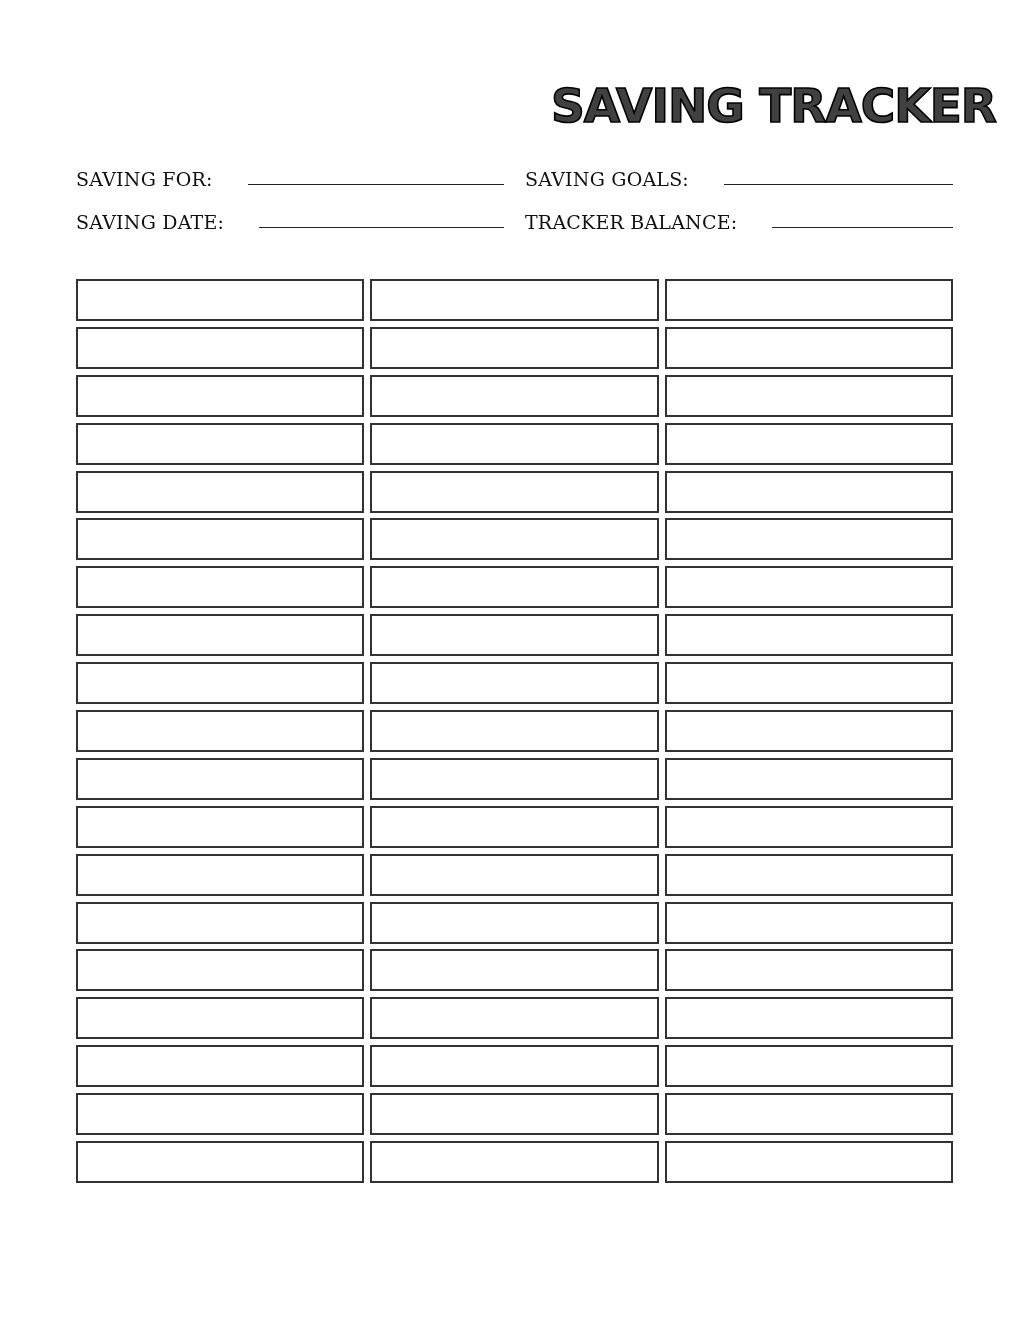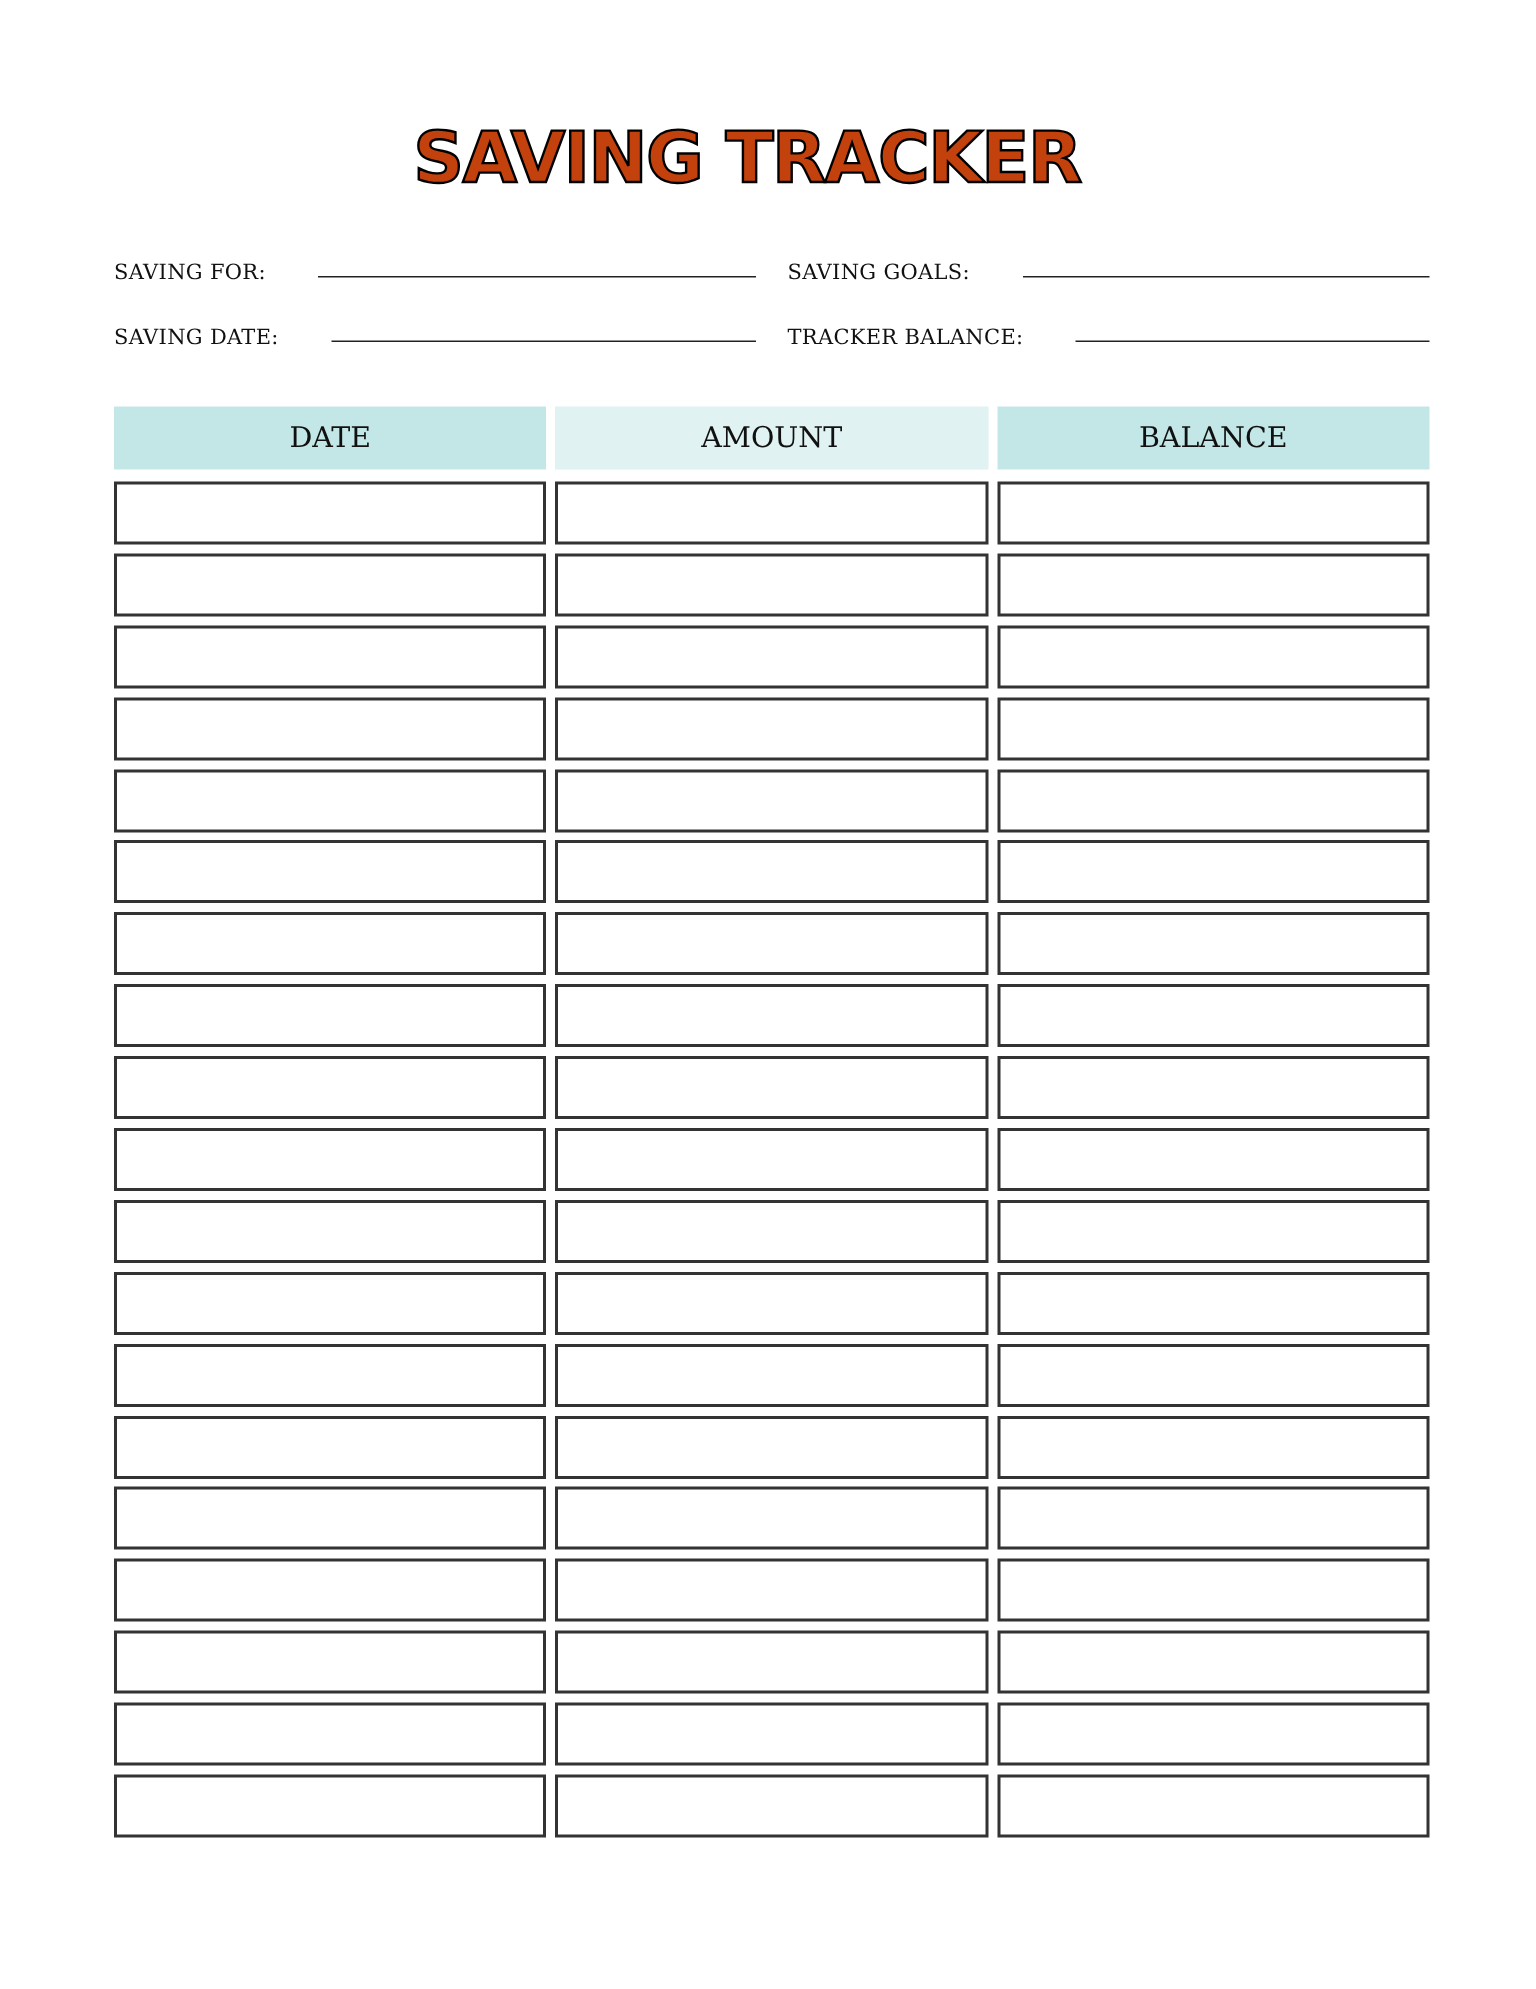--- a/index.html
+++ b/index.html
@@ -5,9 +5,9 @@
     html, body { margin: 0; padding: 0; background: #ffffff; }
     body { width: 1024px; height: 1326px; position: relative; overflow: hidden; }
     .title {
-      position: absolute; left: 0; top: 76px; width: 996px; text-align: center;
+      position: absolute; left: 0; top: 76px; width: 996px; text-align: right;
       font-family: "DejaVu Sans", sans-serif; font-weight: 900; font-size: 47px;
-      letter-spacing: -1px; color: #c2410c; line-height: 60px;
+      letter-spacing: -1px; color: #404040; line-height: 60px;
       -webkit-text-stroke: 1.6px #000;
     }
     .field {

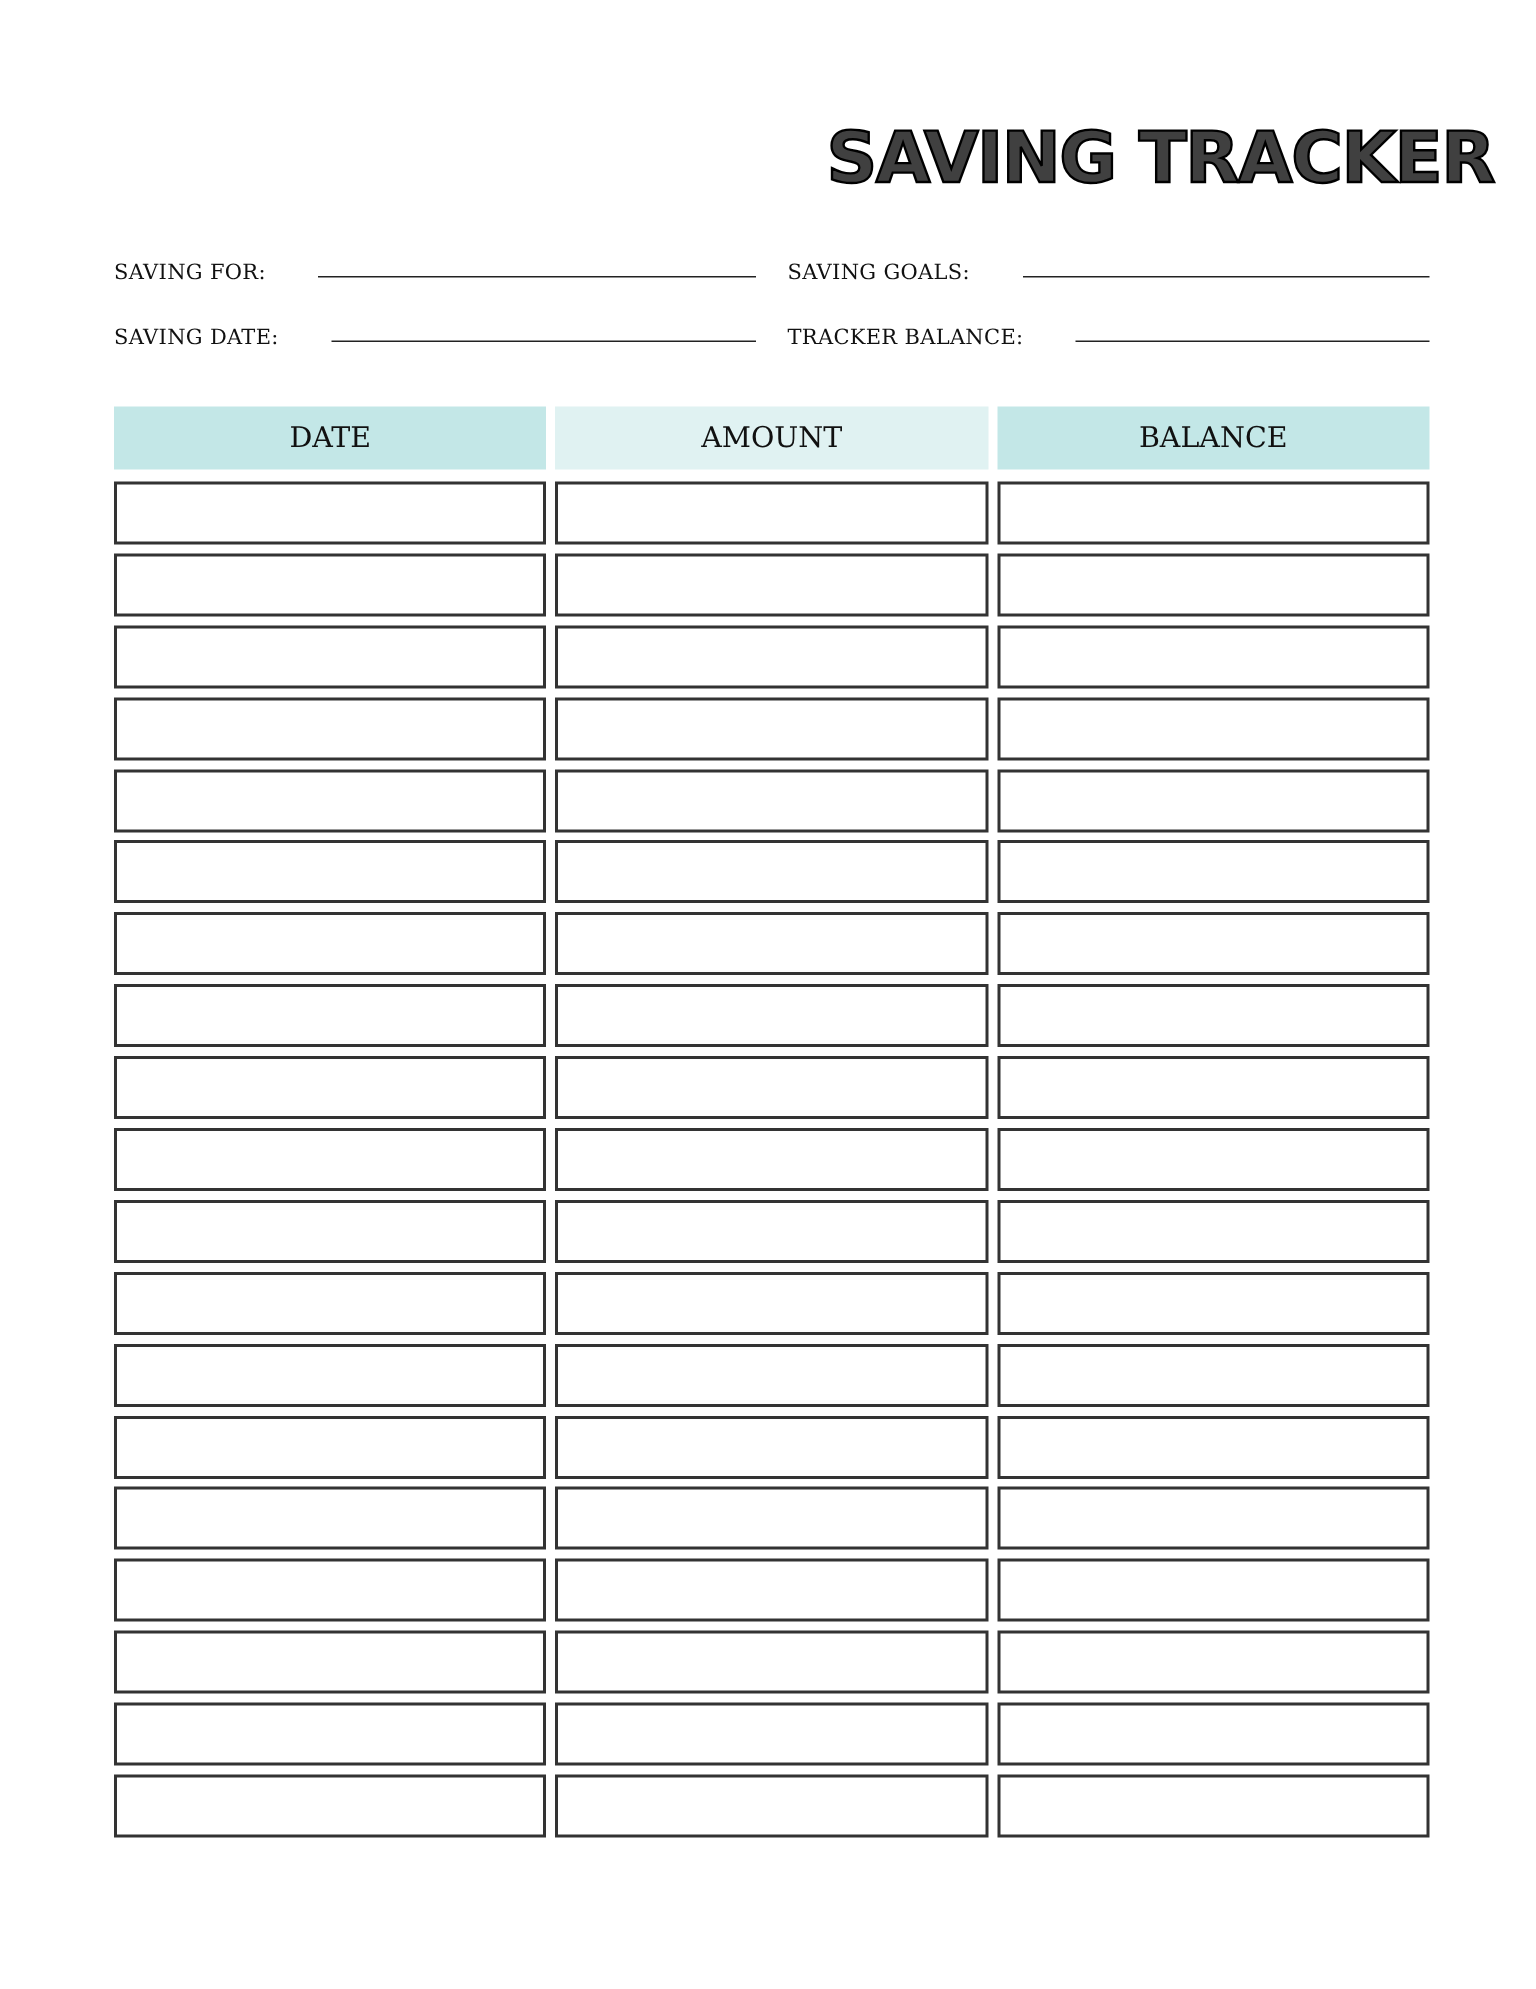--- a/index.html
+++ b/index.html
@@ -12,7 +12,7 @@
     }
     .field {
       position: absolute; display: flex; align-items: flex-end;
-      font-family: "DejaVu Serif", serif; font-size: 14px; color: #111;
+      font-family: "DejaVu Serif", serif; font-size: 19px; color: #111;
       height: 28px;
       gap: 31px;
     }

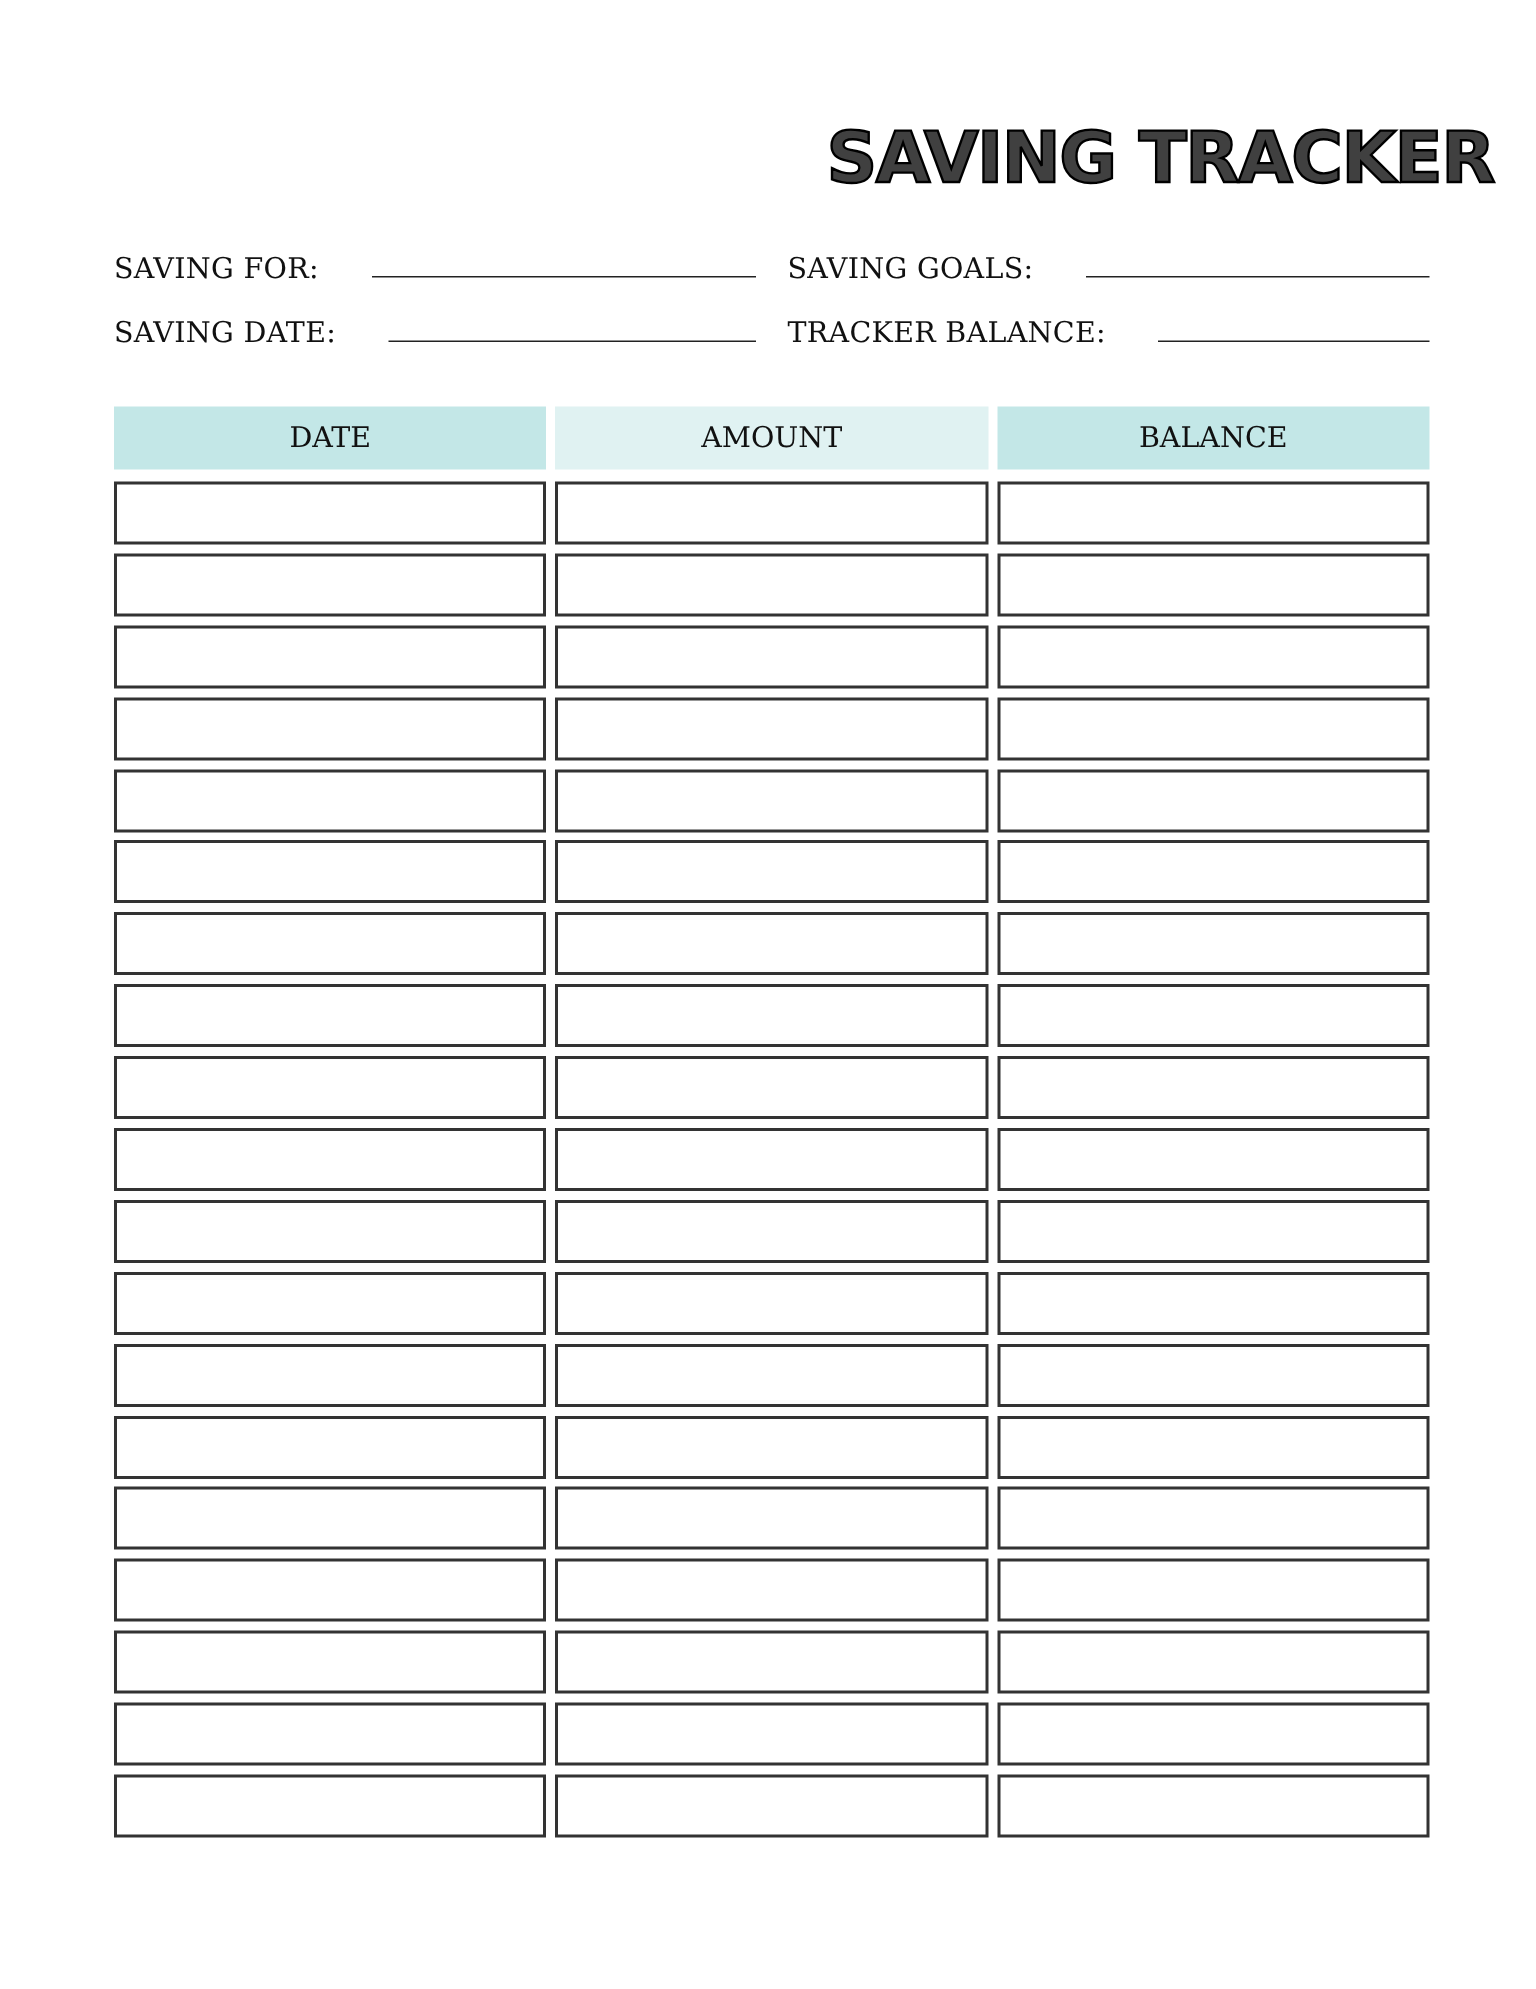--- a/index.html
+++ b/index.html
@@ -57,11 +57,6 @@
 </div>
 
 <div class="table">
-  <div class="hdr">
-    <div class="hcell" style="background: rgb(195, 231, 231);">DATE</div>
-    <div class="hcell" style="background: rgb(224, 242, 242);">AMOUNT</div>
-    <div class="hcell" style="background: rgb(195, 231, 231);">BALANCE</div>
-  </div>
   <div class="rows" id="rows">
       <div class="row">
         <div class="cell"></div>

